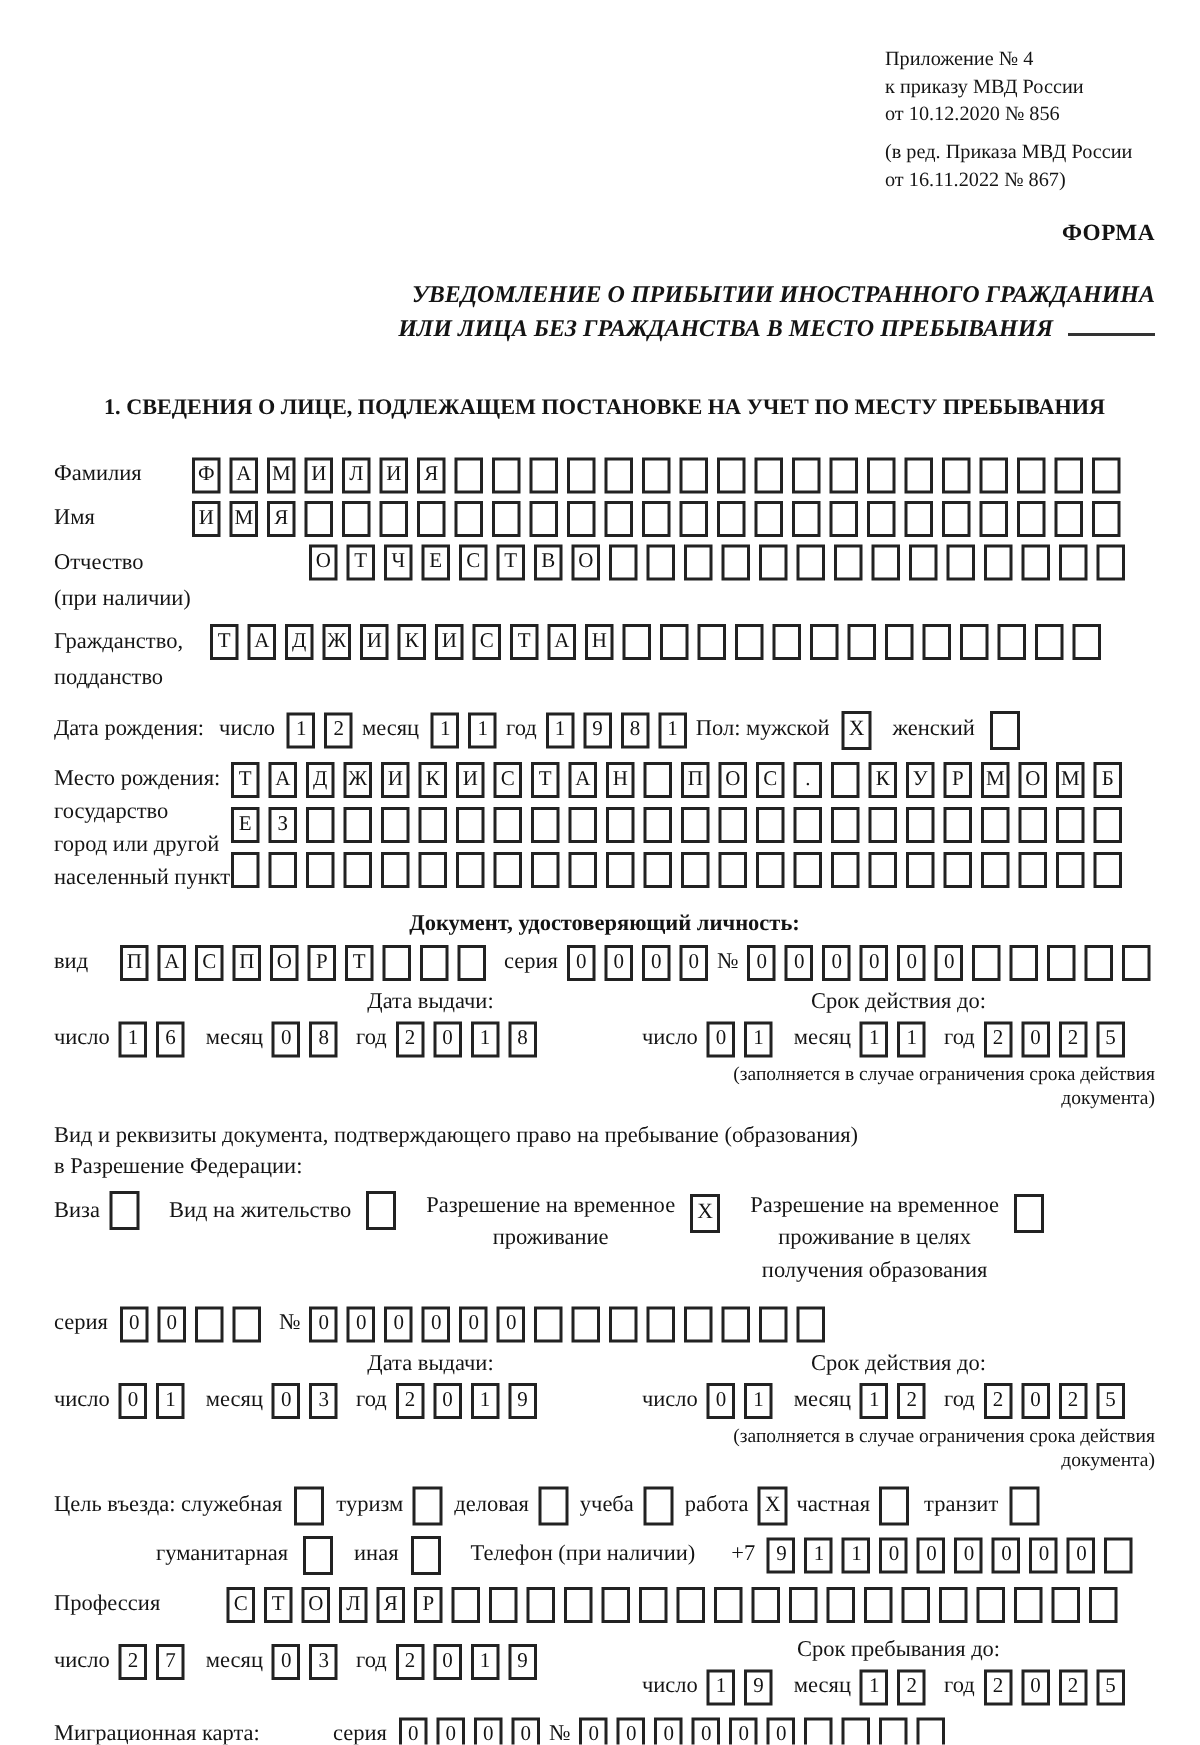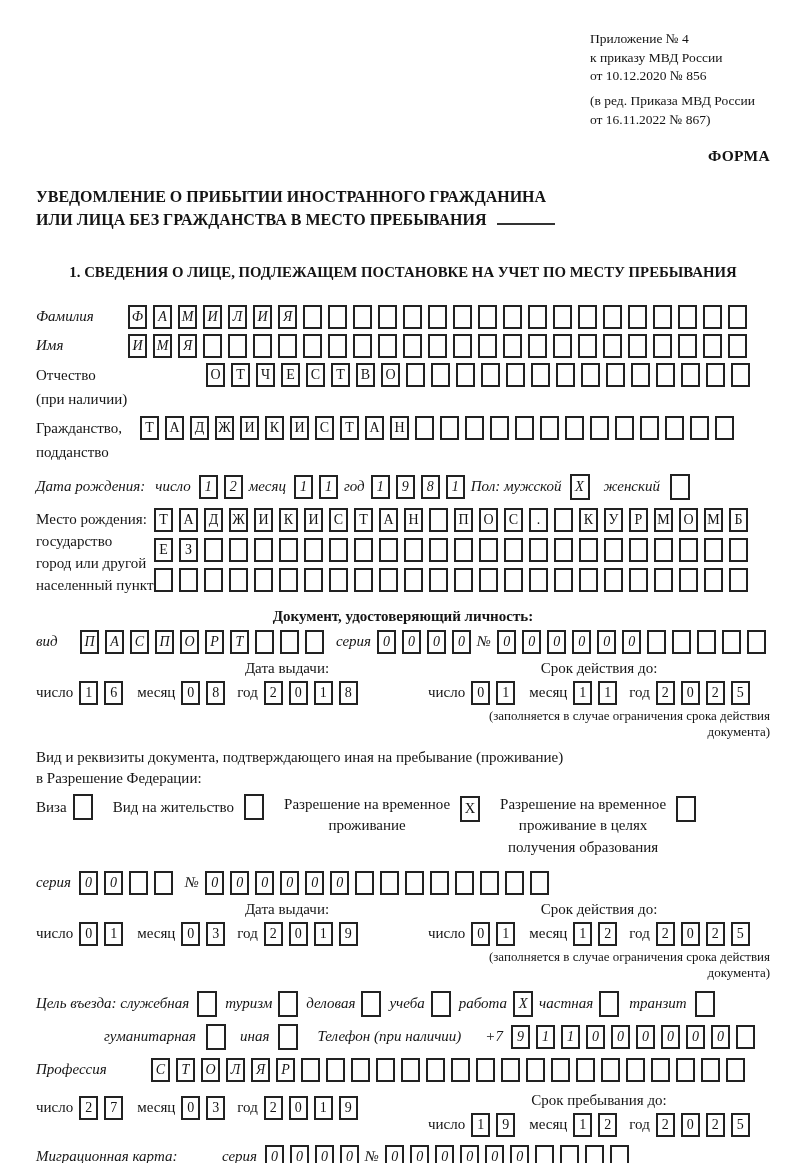--- a/index.html
+++ b/index.html
@@ -14,7 +14,7 @@
   .annex .note { margin-top:6px; }
   .form-word { text-align:right; font-weight:bold; font-size:15.5px; margin-top:18px; letter-spacing:.3px; }
 
-  .title { text-align:left; font-weight:bold; font-size:16px; margin-top:20px; line-height:1.45; }
+  .title { text-align:right; font-weight:bold; font-size:16px; margin-top:20px; line-height:1.45;font-style:italic; }
   .blank-line { display:inline-block; width:58px; border-bottom:2px solid #333; height:14px; margin-left:10px; }
   .section-title { text-align:center; font-weight:bold; font-size:14.8px; margin-top:32px; }
 

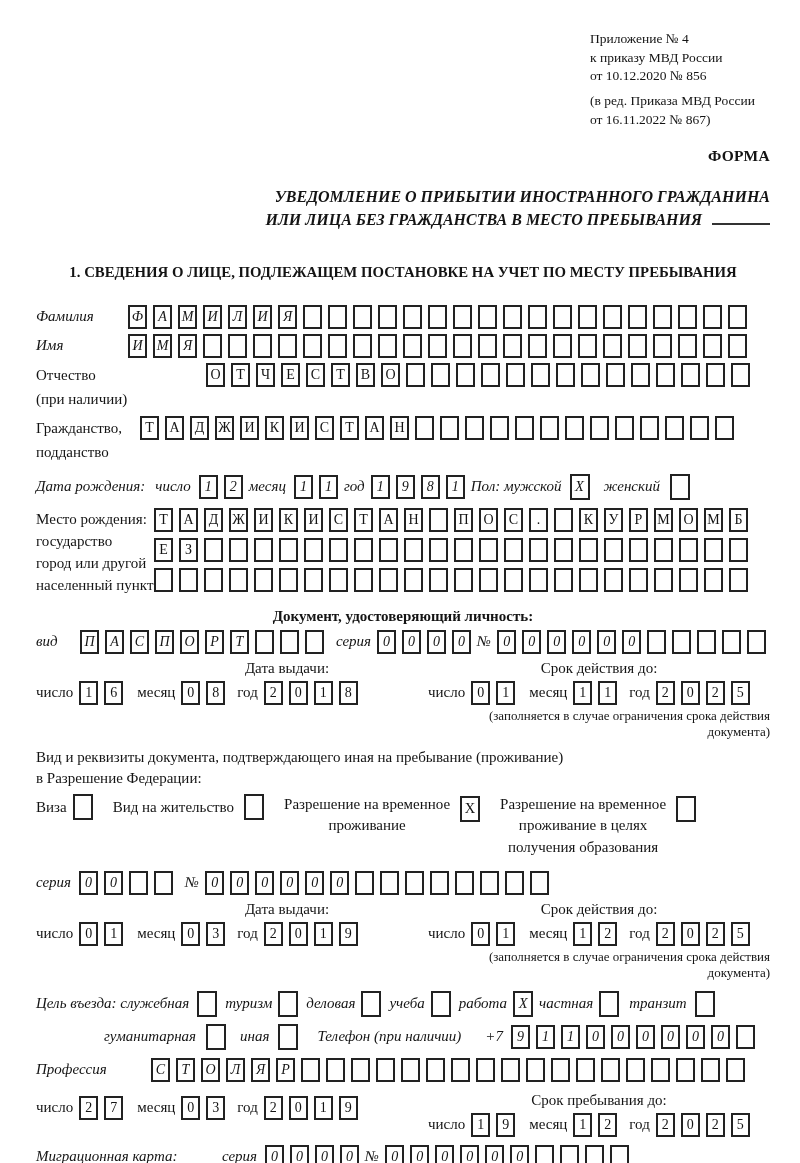--- a/index.html
+++ b/index.html
@@ -18,7 +18,7 @@
   .blank-line { display:inline-block; width:58px; border-bottom:2px solid #333; height:14px; margin-left:10px; }
   .section-title { text-align:center; font-weight:bold; font-size:14.8px; margin-top:32px; }
 
-  .frow { display:flex; align-items:center; margin-top:5px;font-style:italic; }
+  .frow { display:flex; align-items:center; margin-top:5px; }
   .frow-top { display:flex; align-items:flex-start; margin-top:5px; }
   .cells { display:flex; flex-wrap:nowrap; }
   .cell {

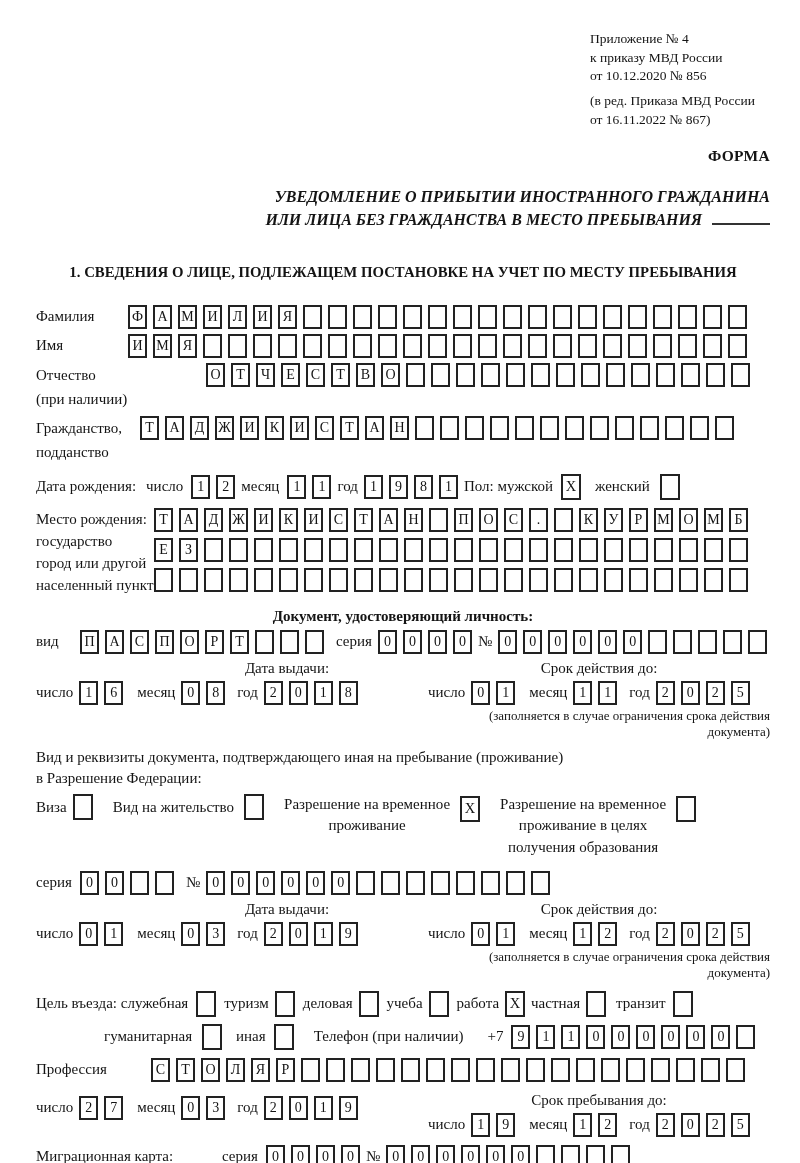--- a/index.html
+++ b/index.html
@@ -405,7 +405,7 @@
     </div>
   </div>
 
-  <div class="plain">Вид и реквизиты документа, подтверждающего иная на пребывание (проживание)</div>
+  <div class="plain">Вид и реквизиты документа, подтверждающего право на пребывание (образования)</div>
   <div class="plain" style="margin-top:4px">в Разрешение Федерации:</div>
 
   <div class="frow-top" style="margin-top:7px">

